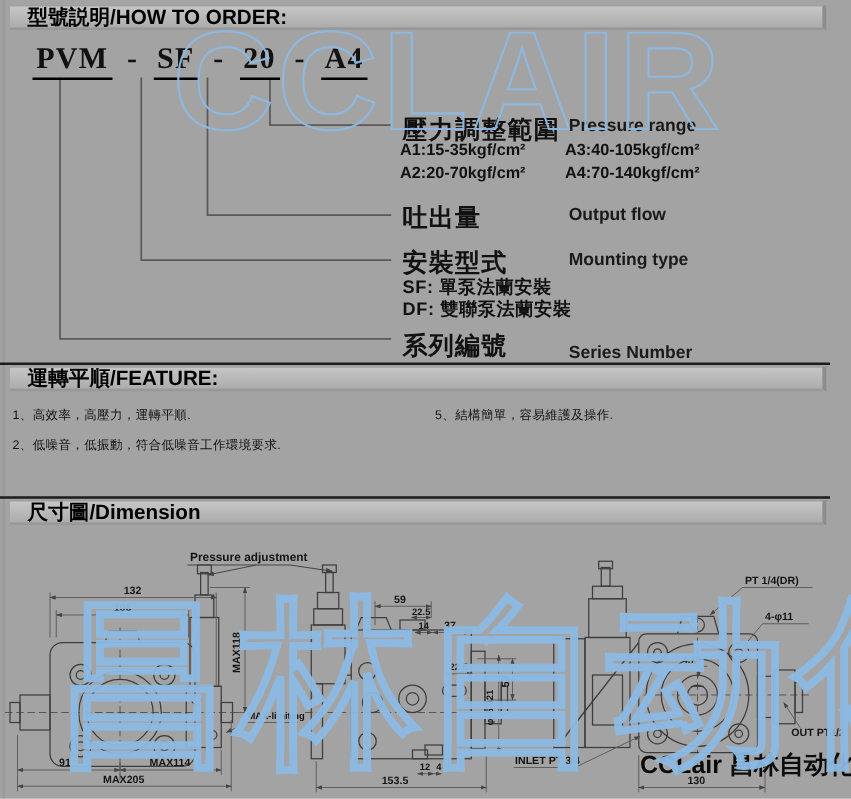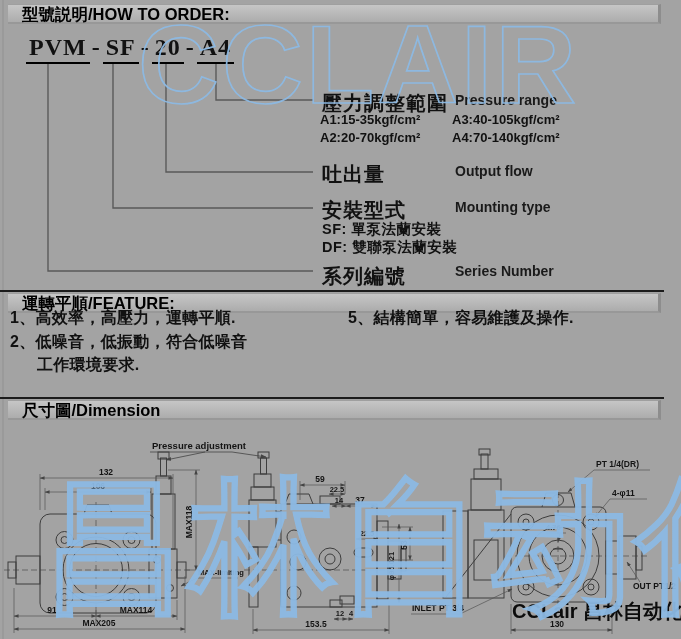--- a/index.html
+++ b/index.html
@@ -17,7 +17,7 @@
   .secline{position:absolute;left:0;width:664px;height:2px;background:#1c1c1c;}
   .l1{top:290px;} .l2{top:397px;}
   
-  .model{position:absolute;left:26px;top:34px;display:flex;gap:1px;align-items:baseline;
+  .model{position:absolute;left:26px;top:34px;display:flex;gap:11px;align-items:baseline;
          font-family:"Liberation Serif",serif;font-weight:700;font-size:24px;letter-spacing:1px;z-index:2;}
   .mp{border-bottom:2px solid #000;padding:0 3px 1px;}
   .sep{padding:0 1px;}

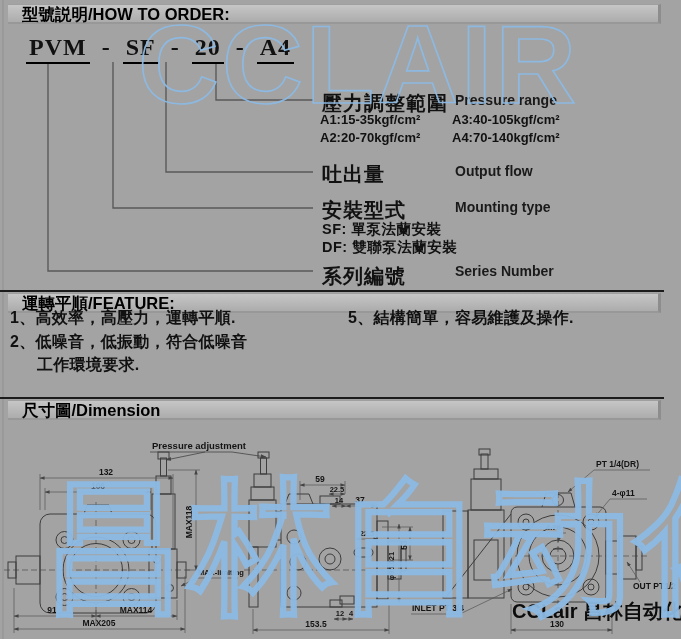--- a/index.html
+++ b/index.html
@@ -93,7 +93,7 @@
   <div class="lbl opt2" style="left:322px;top:238px">DF: 雙聯泵法蘭安裝</div>
   <div class="lbl opt2" style="left:322px;top:220px">SF: 單泵法蘭安裝</div>
   <div class="lbl cn" style="left:322px;top:263px">系列編號</div>
-  <div class="lbl en" style="left:455px;top:263px">Series Number</div>
+  <div class="lbl en" style="left:455px;top:273px">Series Number</div>
 
   <div class="featcol featL">
     <div class="fi">1、高效率，高壓力，運轉平順.</div>

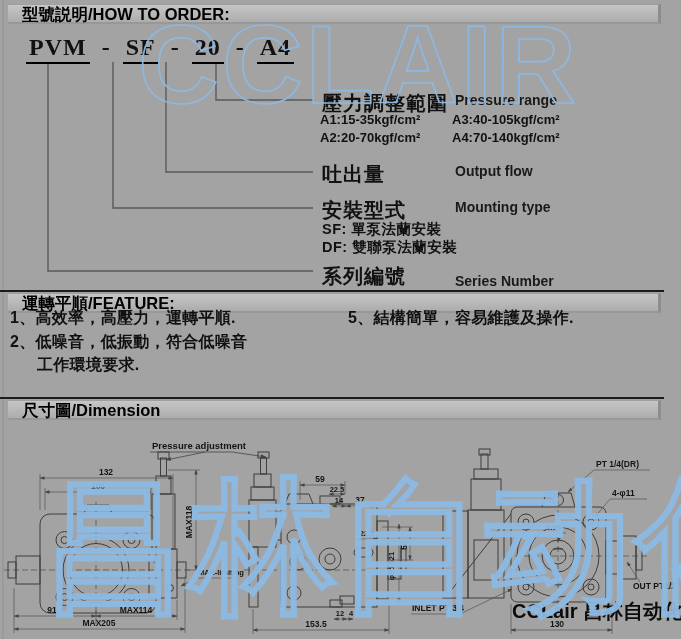--- a/index.html
+++ b/index.html
@@ -31,7 +31,7 @@
   .opt{font-size:13px;}
   .opt2{font-size:14.5px;letter-spacing:.5px;}
   
-  .featcol{position:absolute;top:306px;font-size:16px;font-weight:700;line-height:23.5px;
+  .featcol{position:absolute;top:321px;font-size:10px;font-weight:400;line-height:23.5px;
            letter-spacing:.3px;z-index:2;}
   .featL{left:10px;width:248px;}
   .featR{left:348px;width:332px;}

